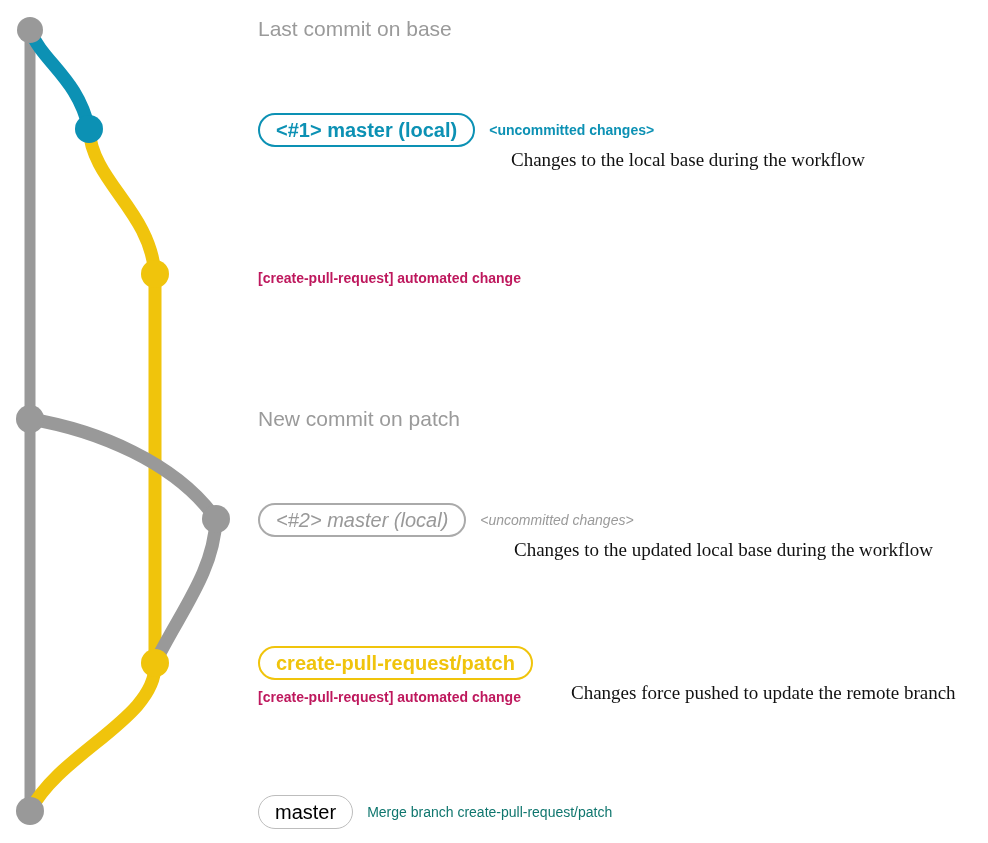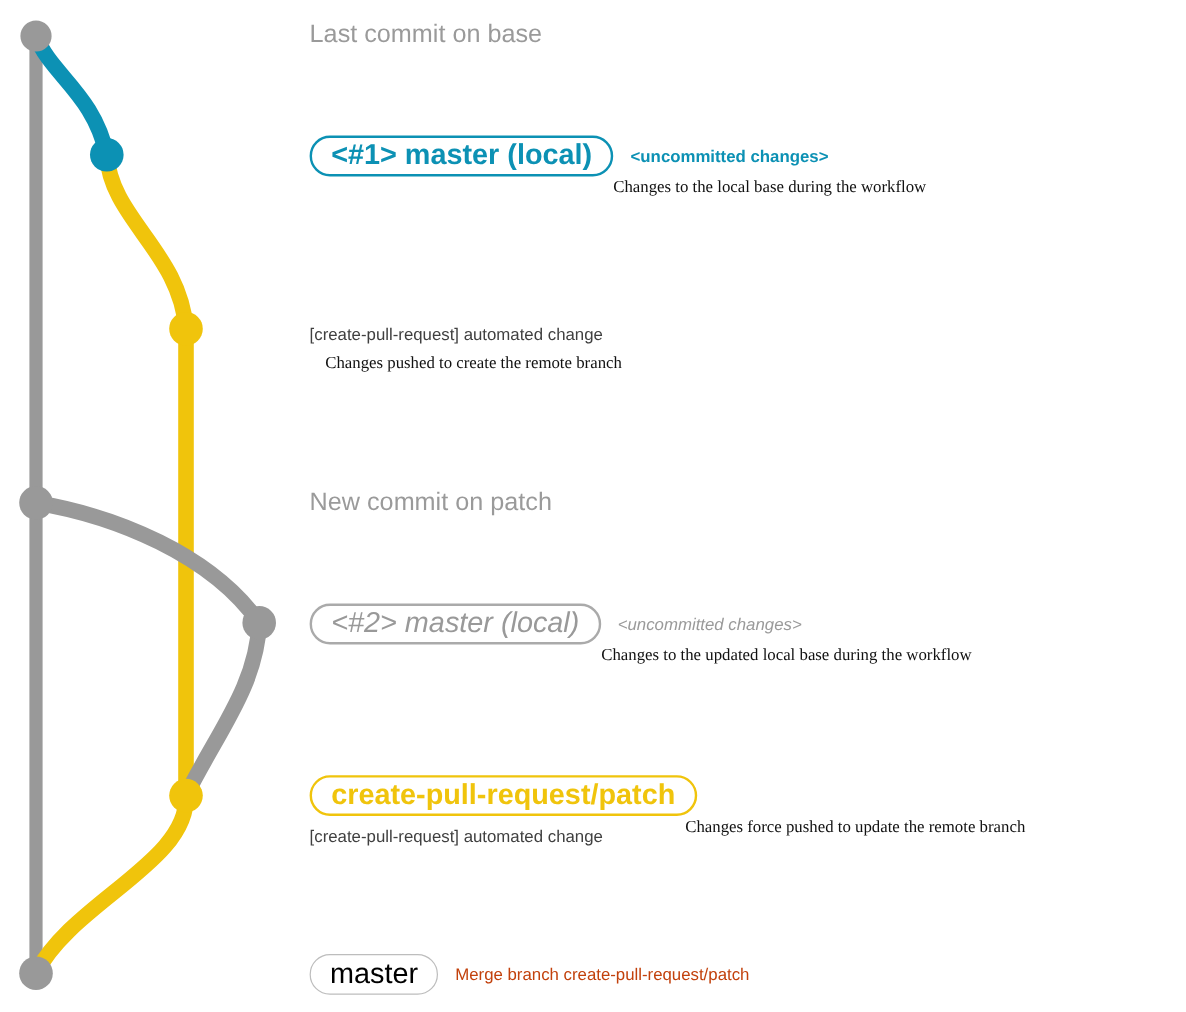--- a/index.html
+++ b/index.html
@@ -47,7 +47,7 @@
     border: 2px solid #0c91b4;
     height: 34px;
     padding: 0 16px;
-    font-size: 24px;
+    font-size: 20px;
     font-weight: bold;
     line-height: 1;
     white-space: nowrap;

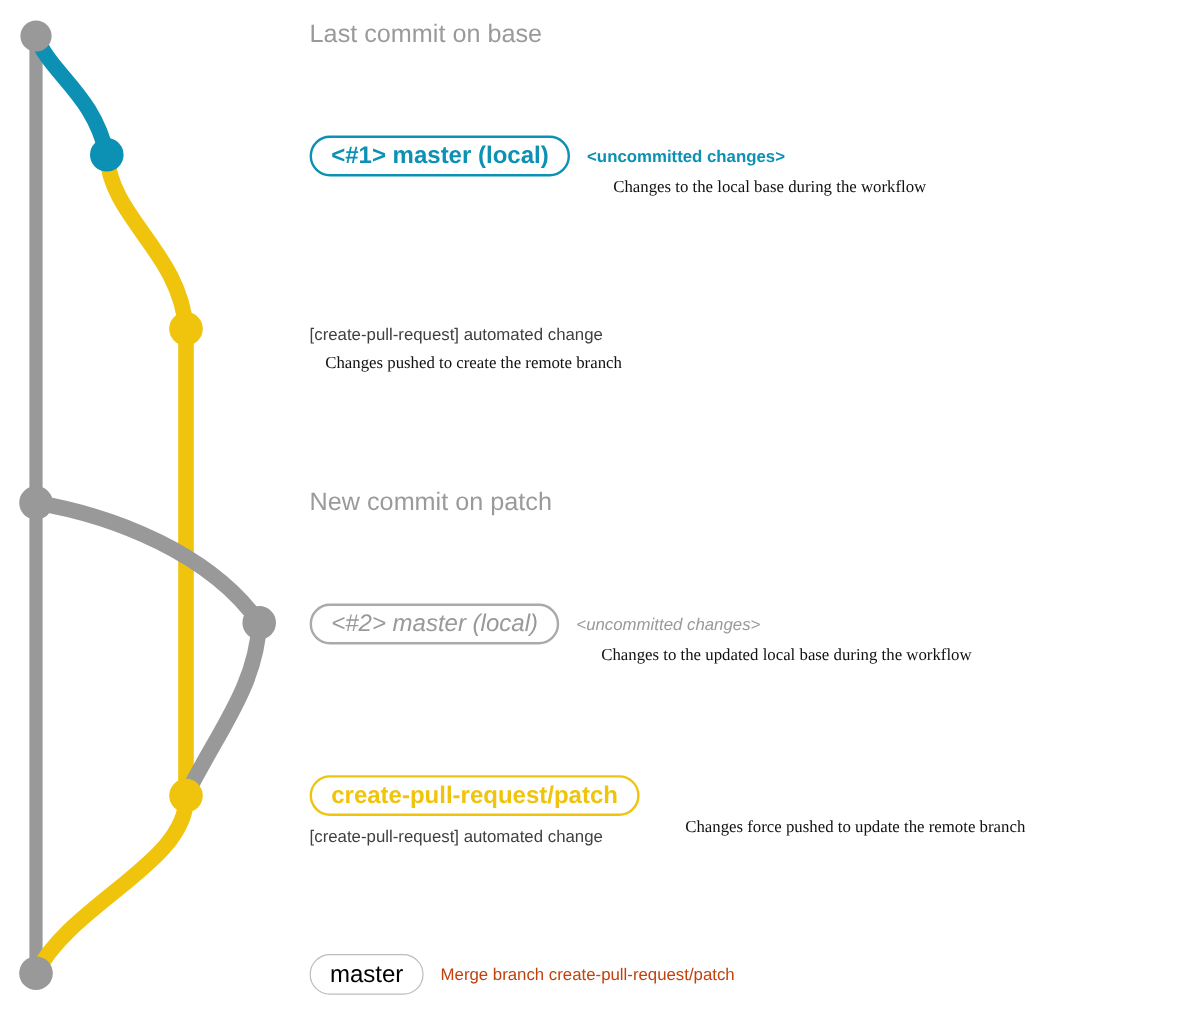--- a/index.html
+++ b/index.html
@@ -84,7 +84,7 @@
   .subtext {
     position: absolute;
     font-family: "Liberation Serif", serif;
-    font-size: 14px;
+    font-size: 19px;
     color: #111111;
     white-space: nowrap;
   }

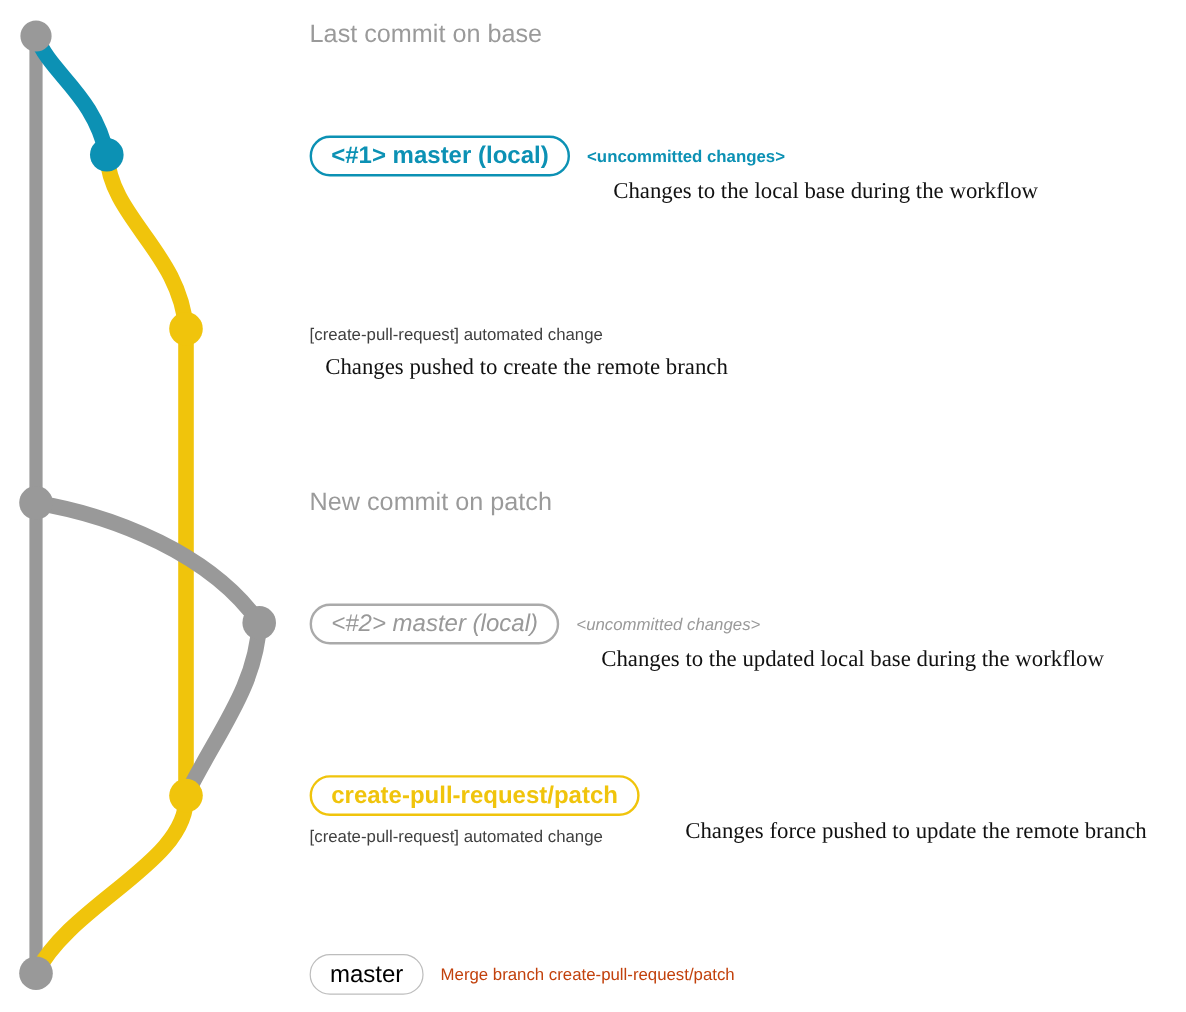--- a/index.html
+++ b/index.html
@@ -70,7 +70,7 @@
     white-space: nowrap;
   }
   .headline.teal   { color: #0c91b4; font-weight: bold; }
-  .headline.yellow { color: #404040; font-weight: normal; }
+  .headline.yellow { color: #be185d; font-weight: bold; }
   .headline.gray   { color: #9a9a9a; font-weight: normal; }
   .headline.gray-b { color: #c2410c; font-weight: normal; }
 

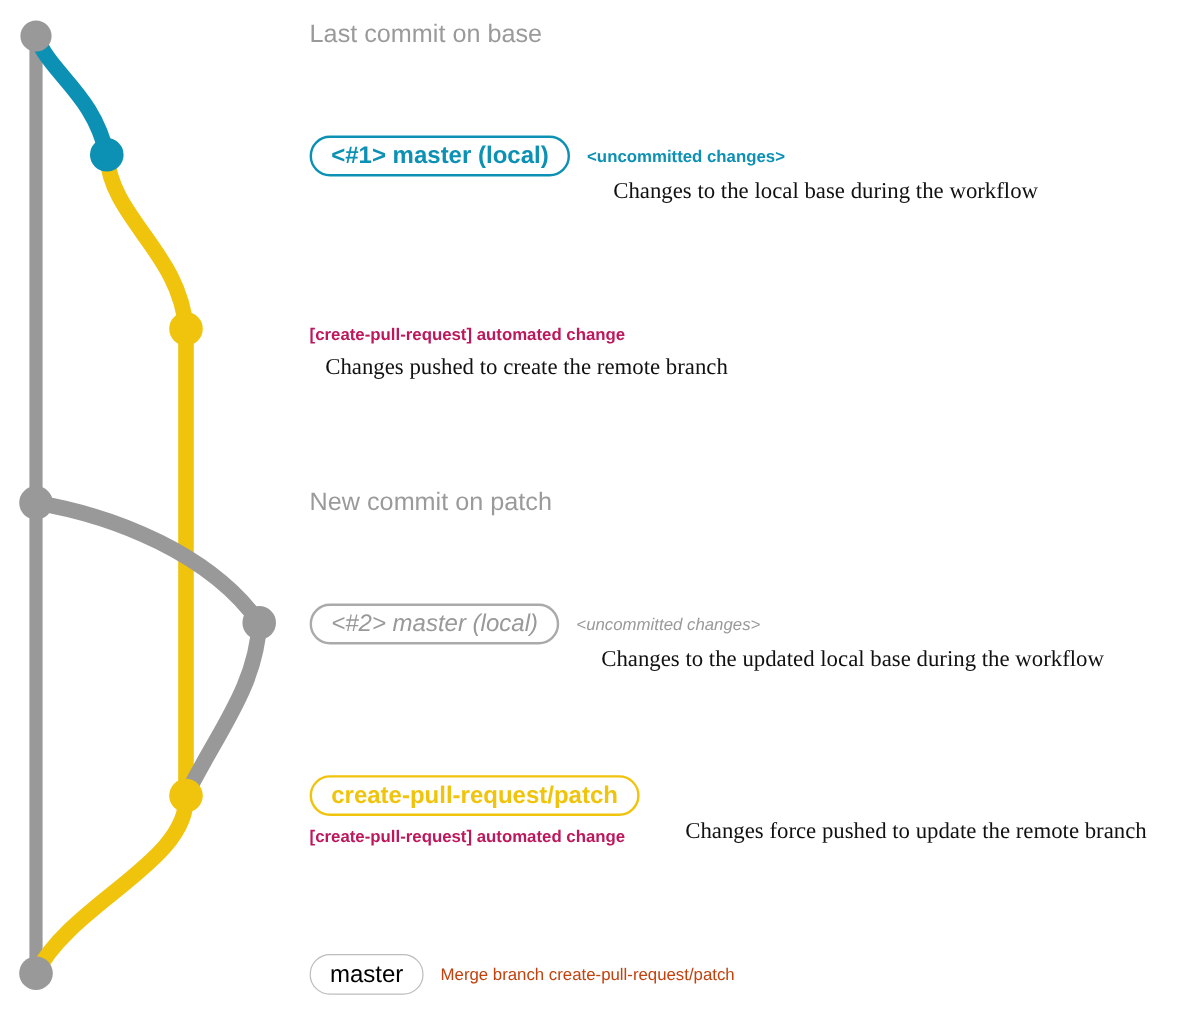--- a/index.html
+++ b/index.html
@@ -134,7 +134,6 @@
   <div class="anno-row" style="left:258px; top:261px;">
     <span class="headline yellow">[create-pull-request] automated change</span>
   </div>
-  <div class="subtext" style="left:271px; top:296px;">Changes pushed to create the remote branch</div>
 
   <div class="plain-label" style="left:258px; top:407px;">New commit on patch</div>
 

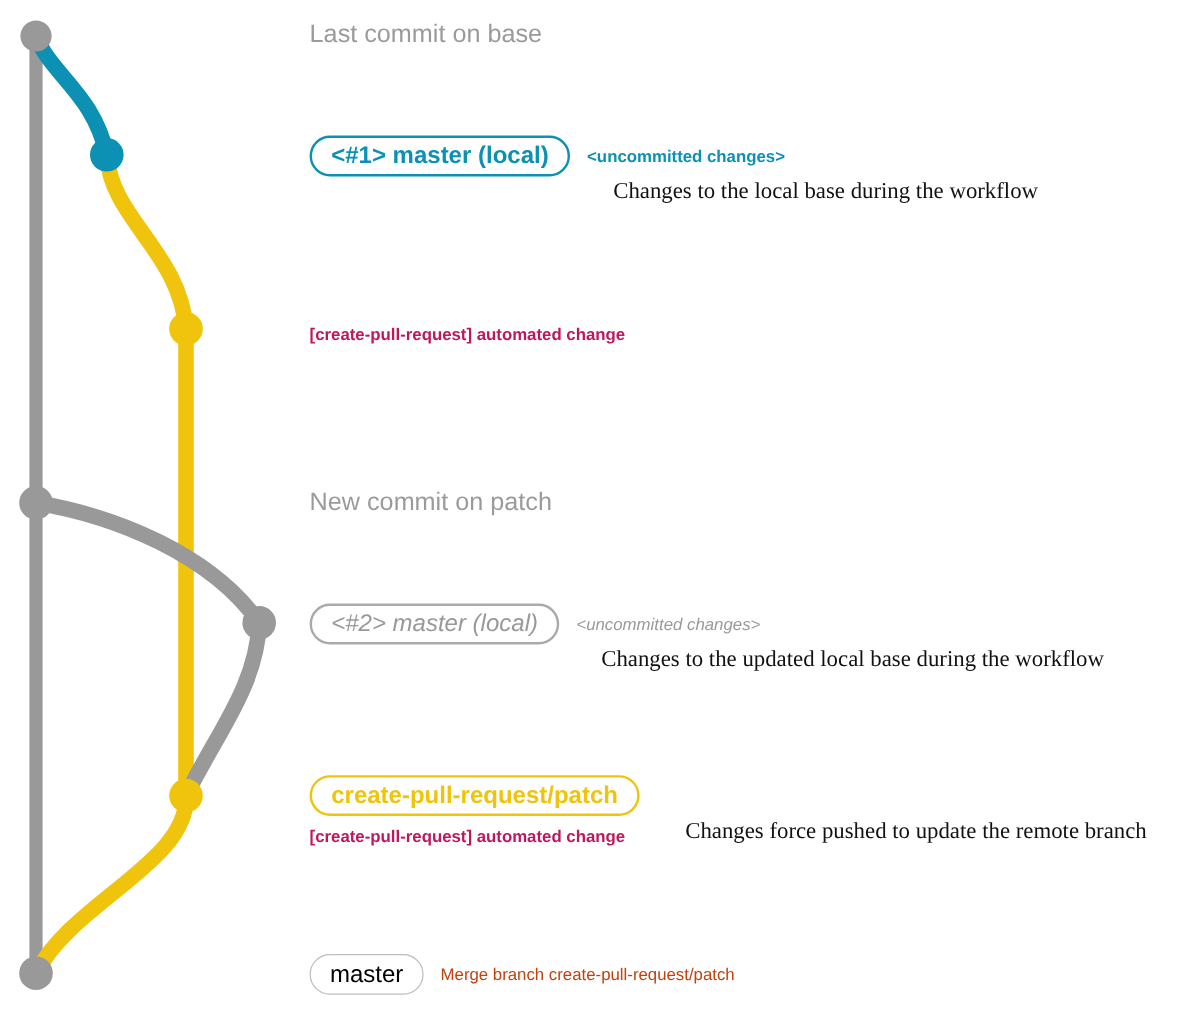--- a/index.html
+++ b/index.html
@@ -142,7 +142,7 @@
     <span class="gap"></span>
     <span class="headline gray">&lt;uncommitted changes&gt;</span>
   </div>
-  <div class="subtext" style="left:501px; top:539px;text-align:right;">Changes to the updated local base during the workflow</div>
+  <div class="subtext" style="left:514px; top:539px;text-align:right;">Changes to the updated local base during the workflow</div>
 
   <div class="anno-row" style="left:258px; top:646px;flex-direction:column;">
     <span class="pill yellow">create-pull-request/patch</span>

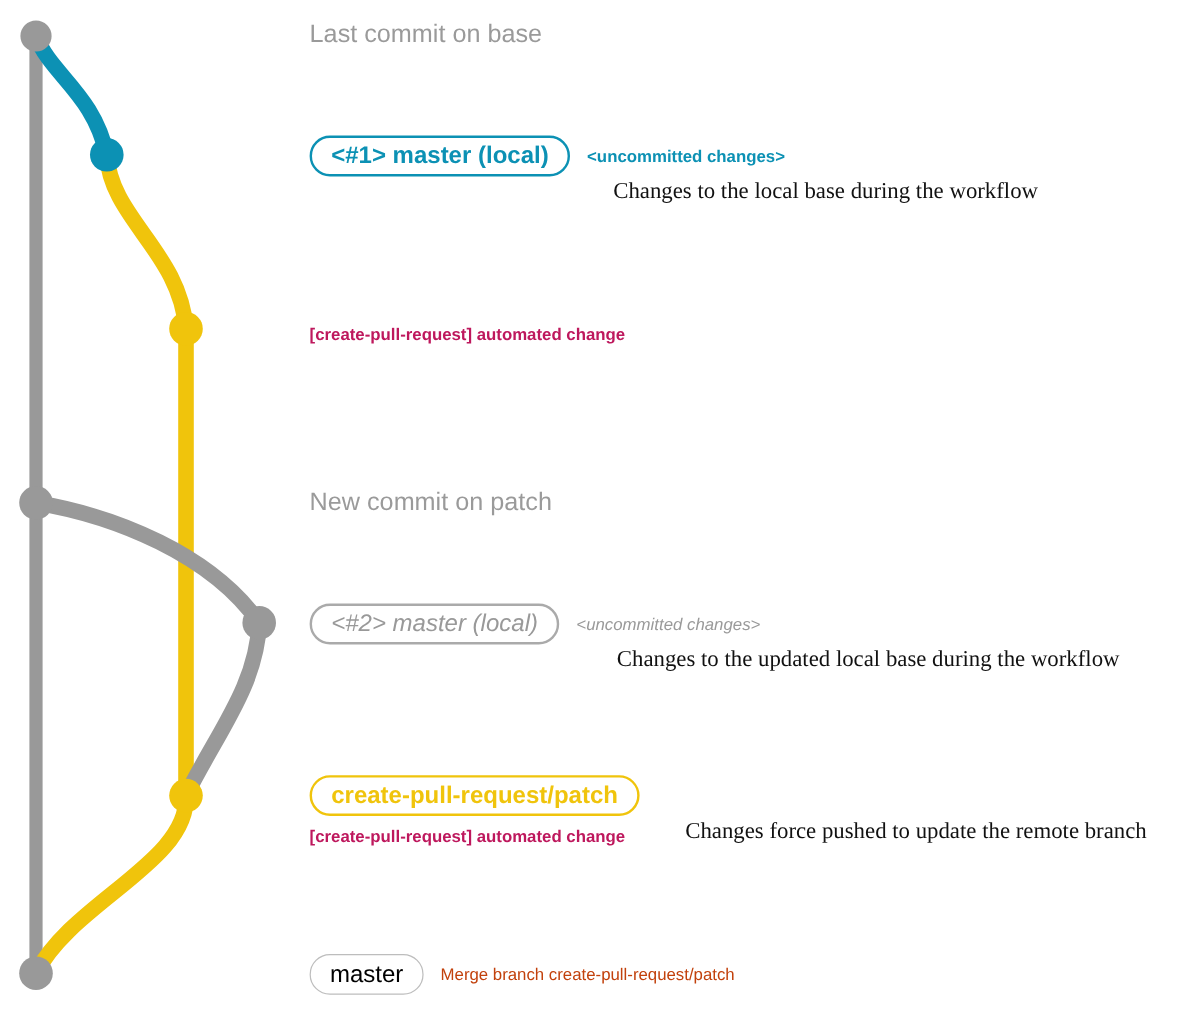--- a/index.html
+++ b/index.html
@@ -72,7 +72,7 @@
   .headline.teal   { color: #0c91b4; font-weight: bold; }
   .headline.yellow { color: #be185d; font-weight: bold; }
   .headline.gray   { color: #9a9a9a; font-weight: normal; }
-  .headline.gray-b { color: #c2410c; font-weight: normal; }
+  .headline.gray-b { color: #0f766e; font-weight: normal; }
 
   .plain-label {
     position: absolute;

